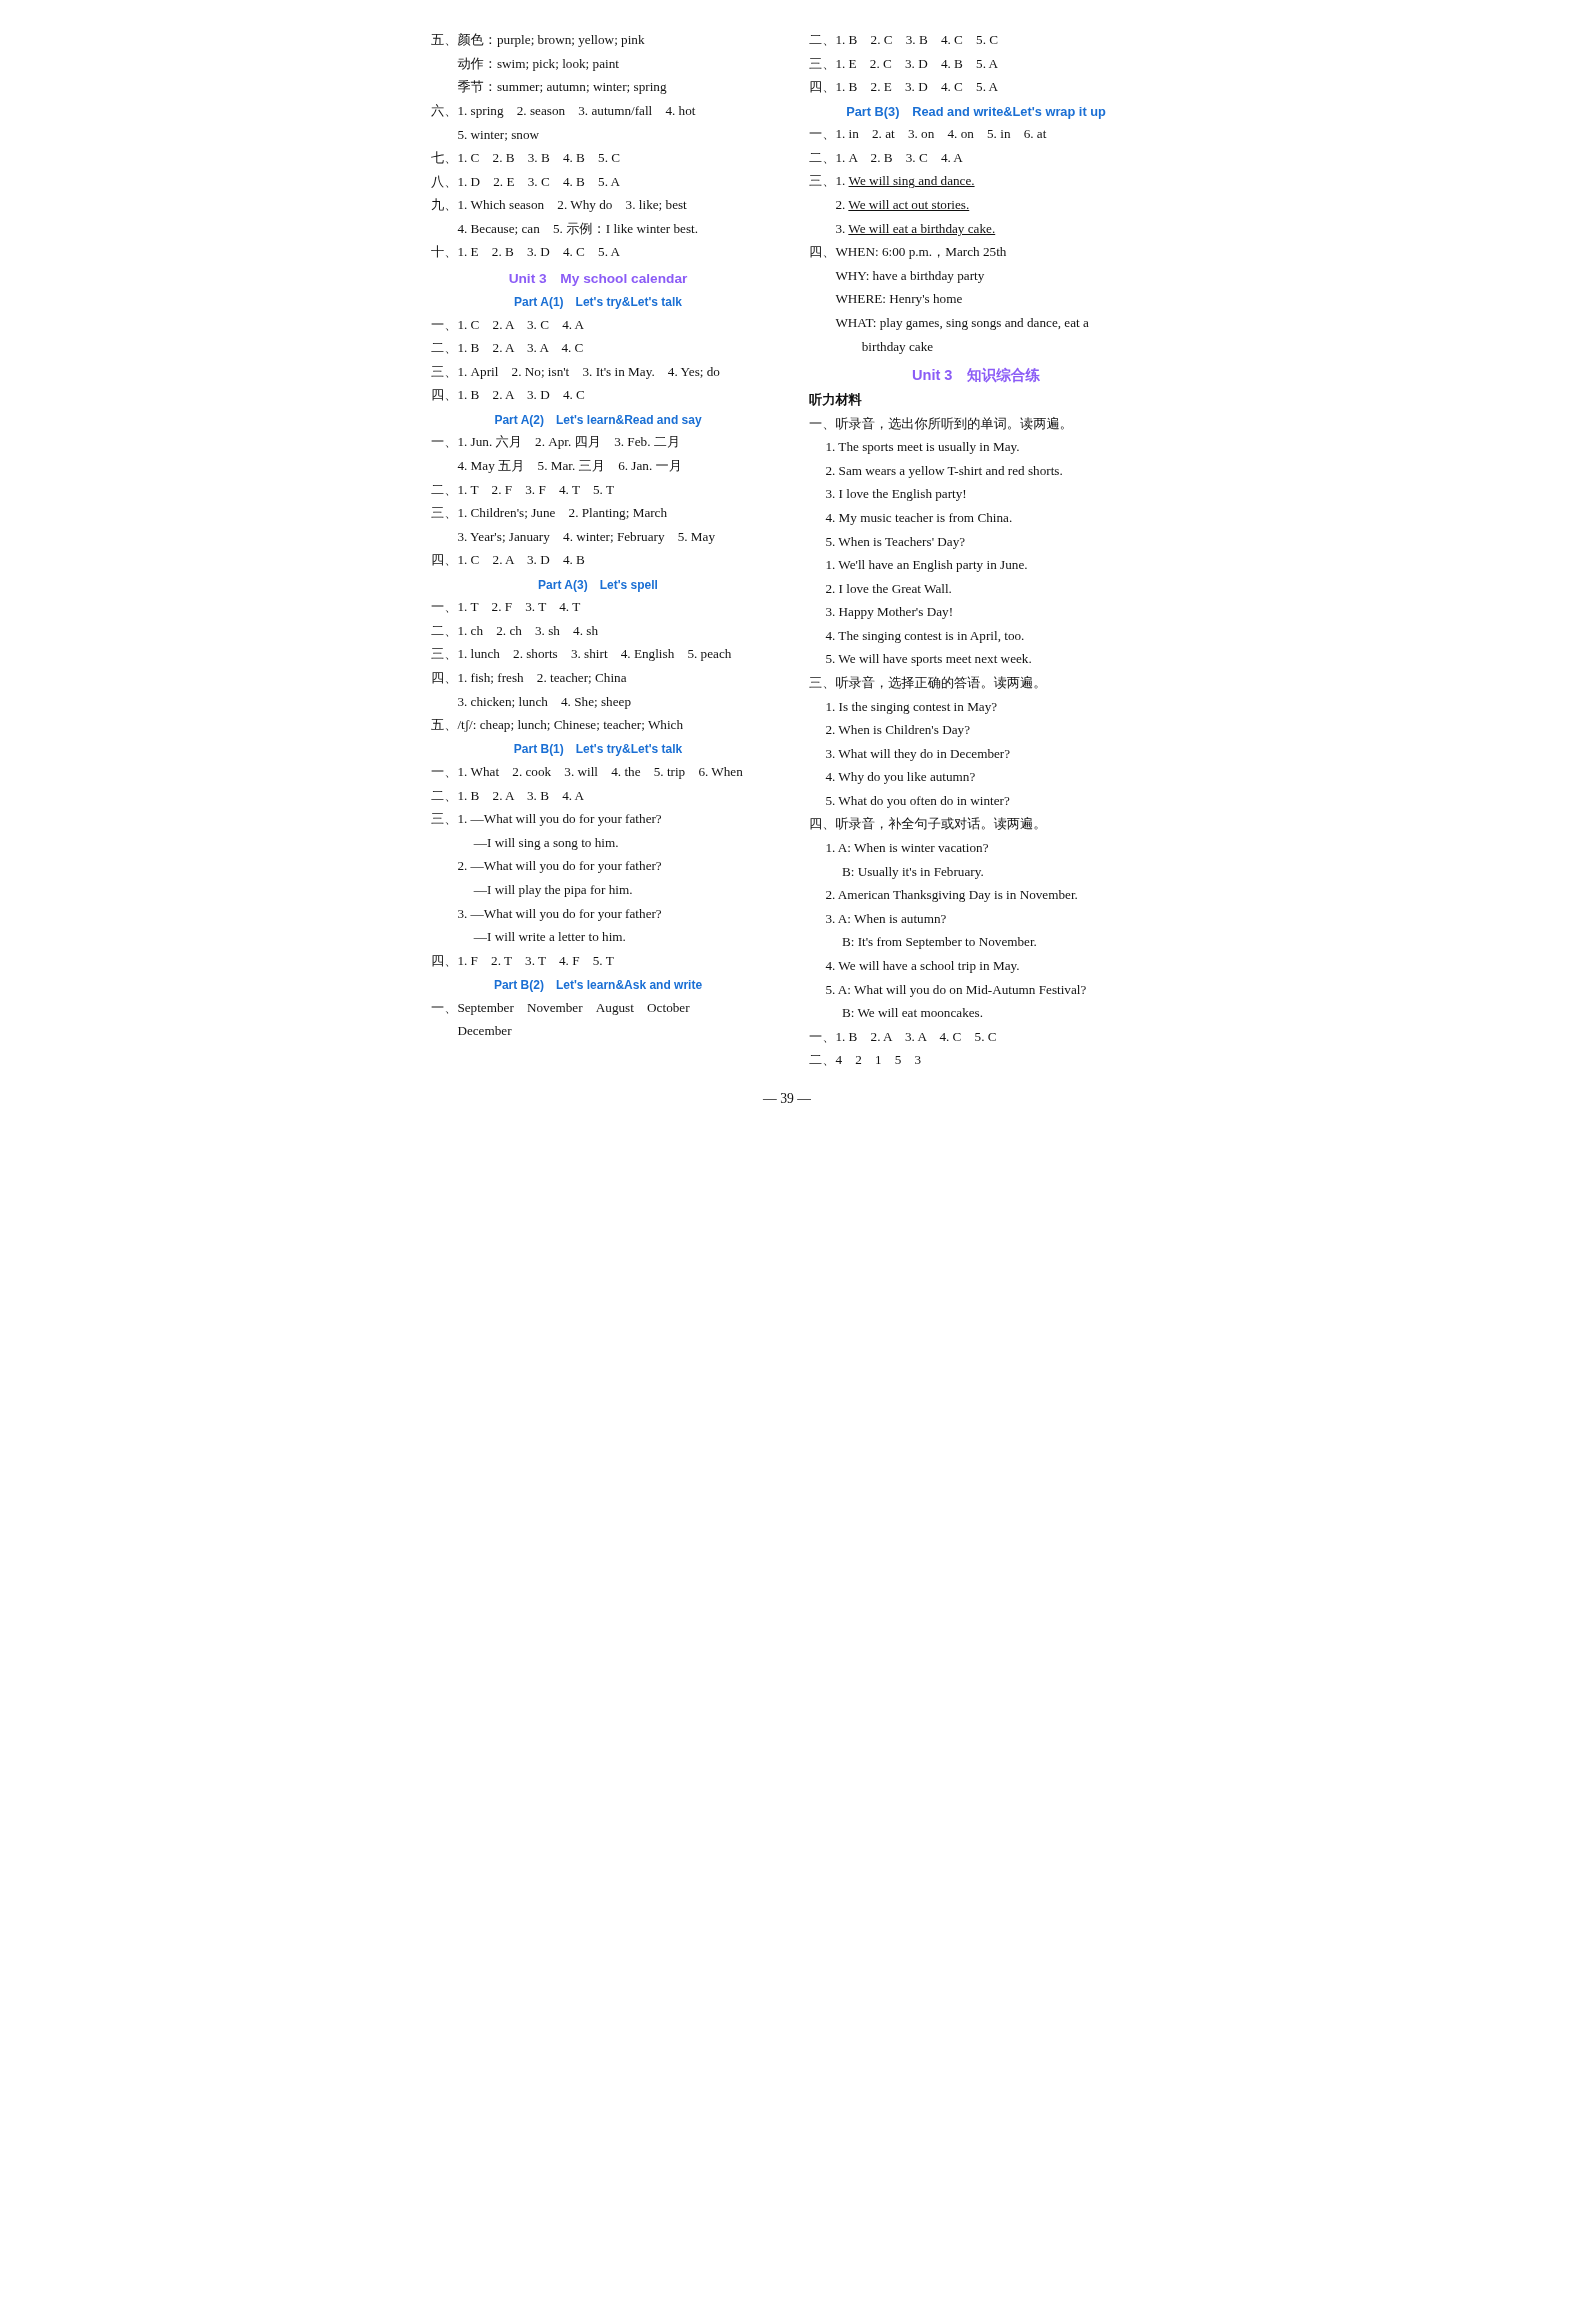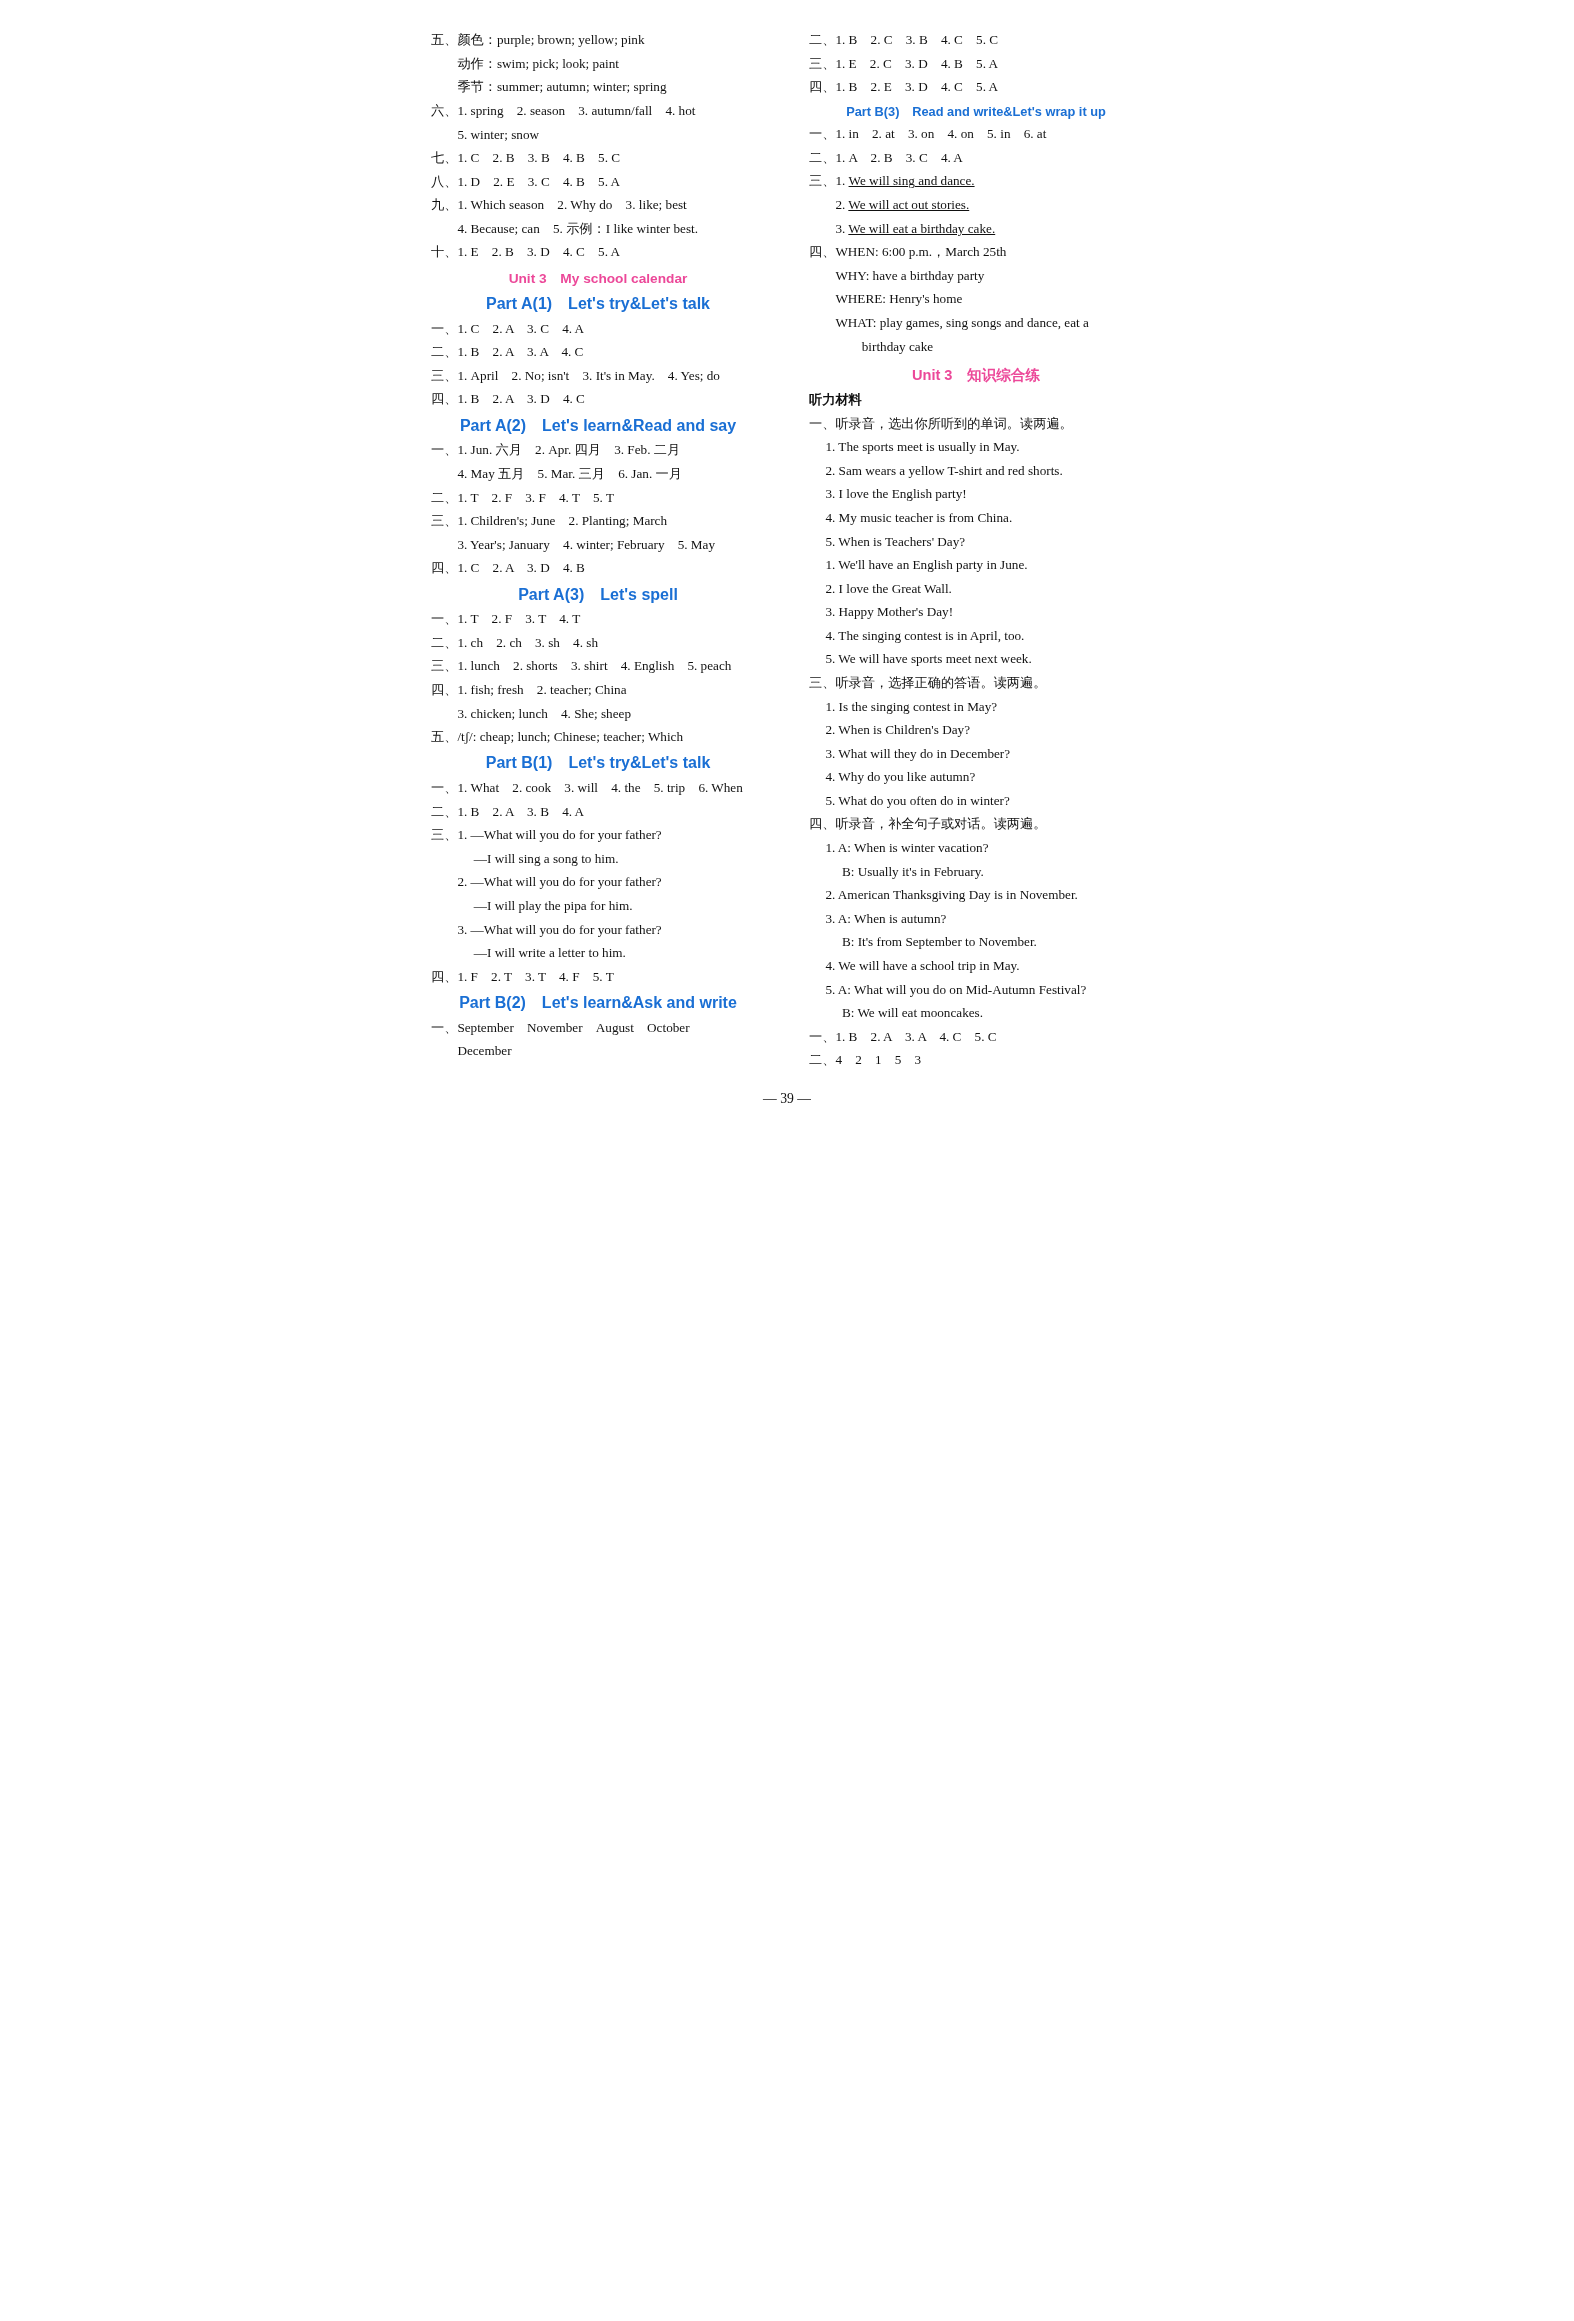--- a/index.html
+++ b/index.html
@@ -20,7 +20,7 @@
       flex: 1;
     }
     .blue-heading {
-      color: #ec4899;
+      color: #8b5cf6;
       font-weight: bold;
       font-family: 'Arial', sans-serif;
       text-align: center;

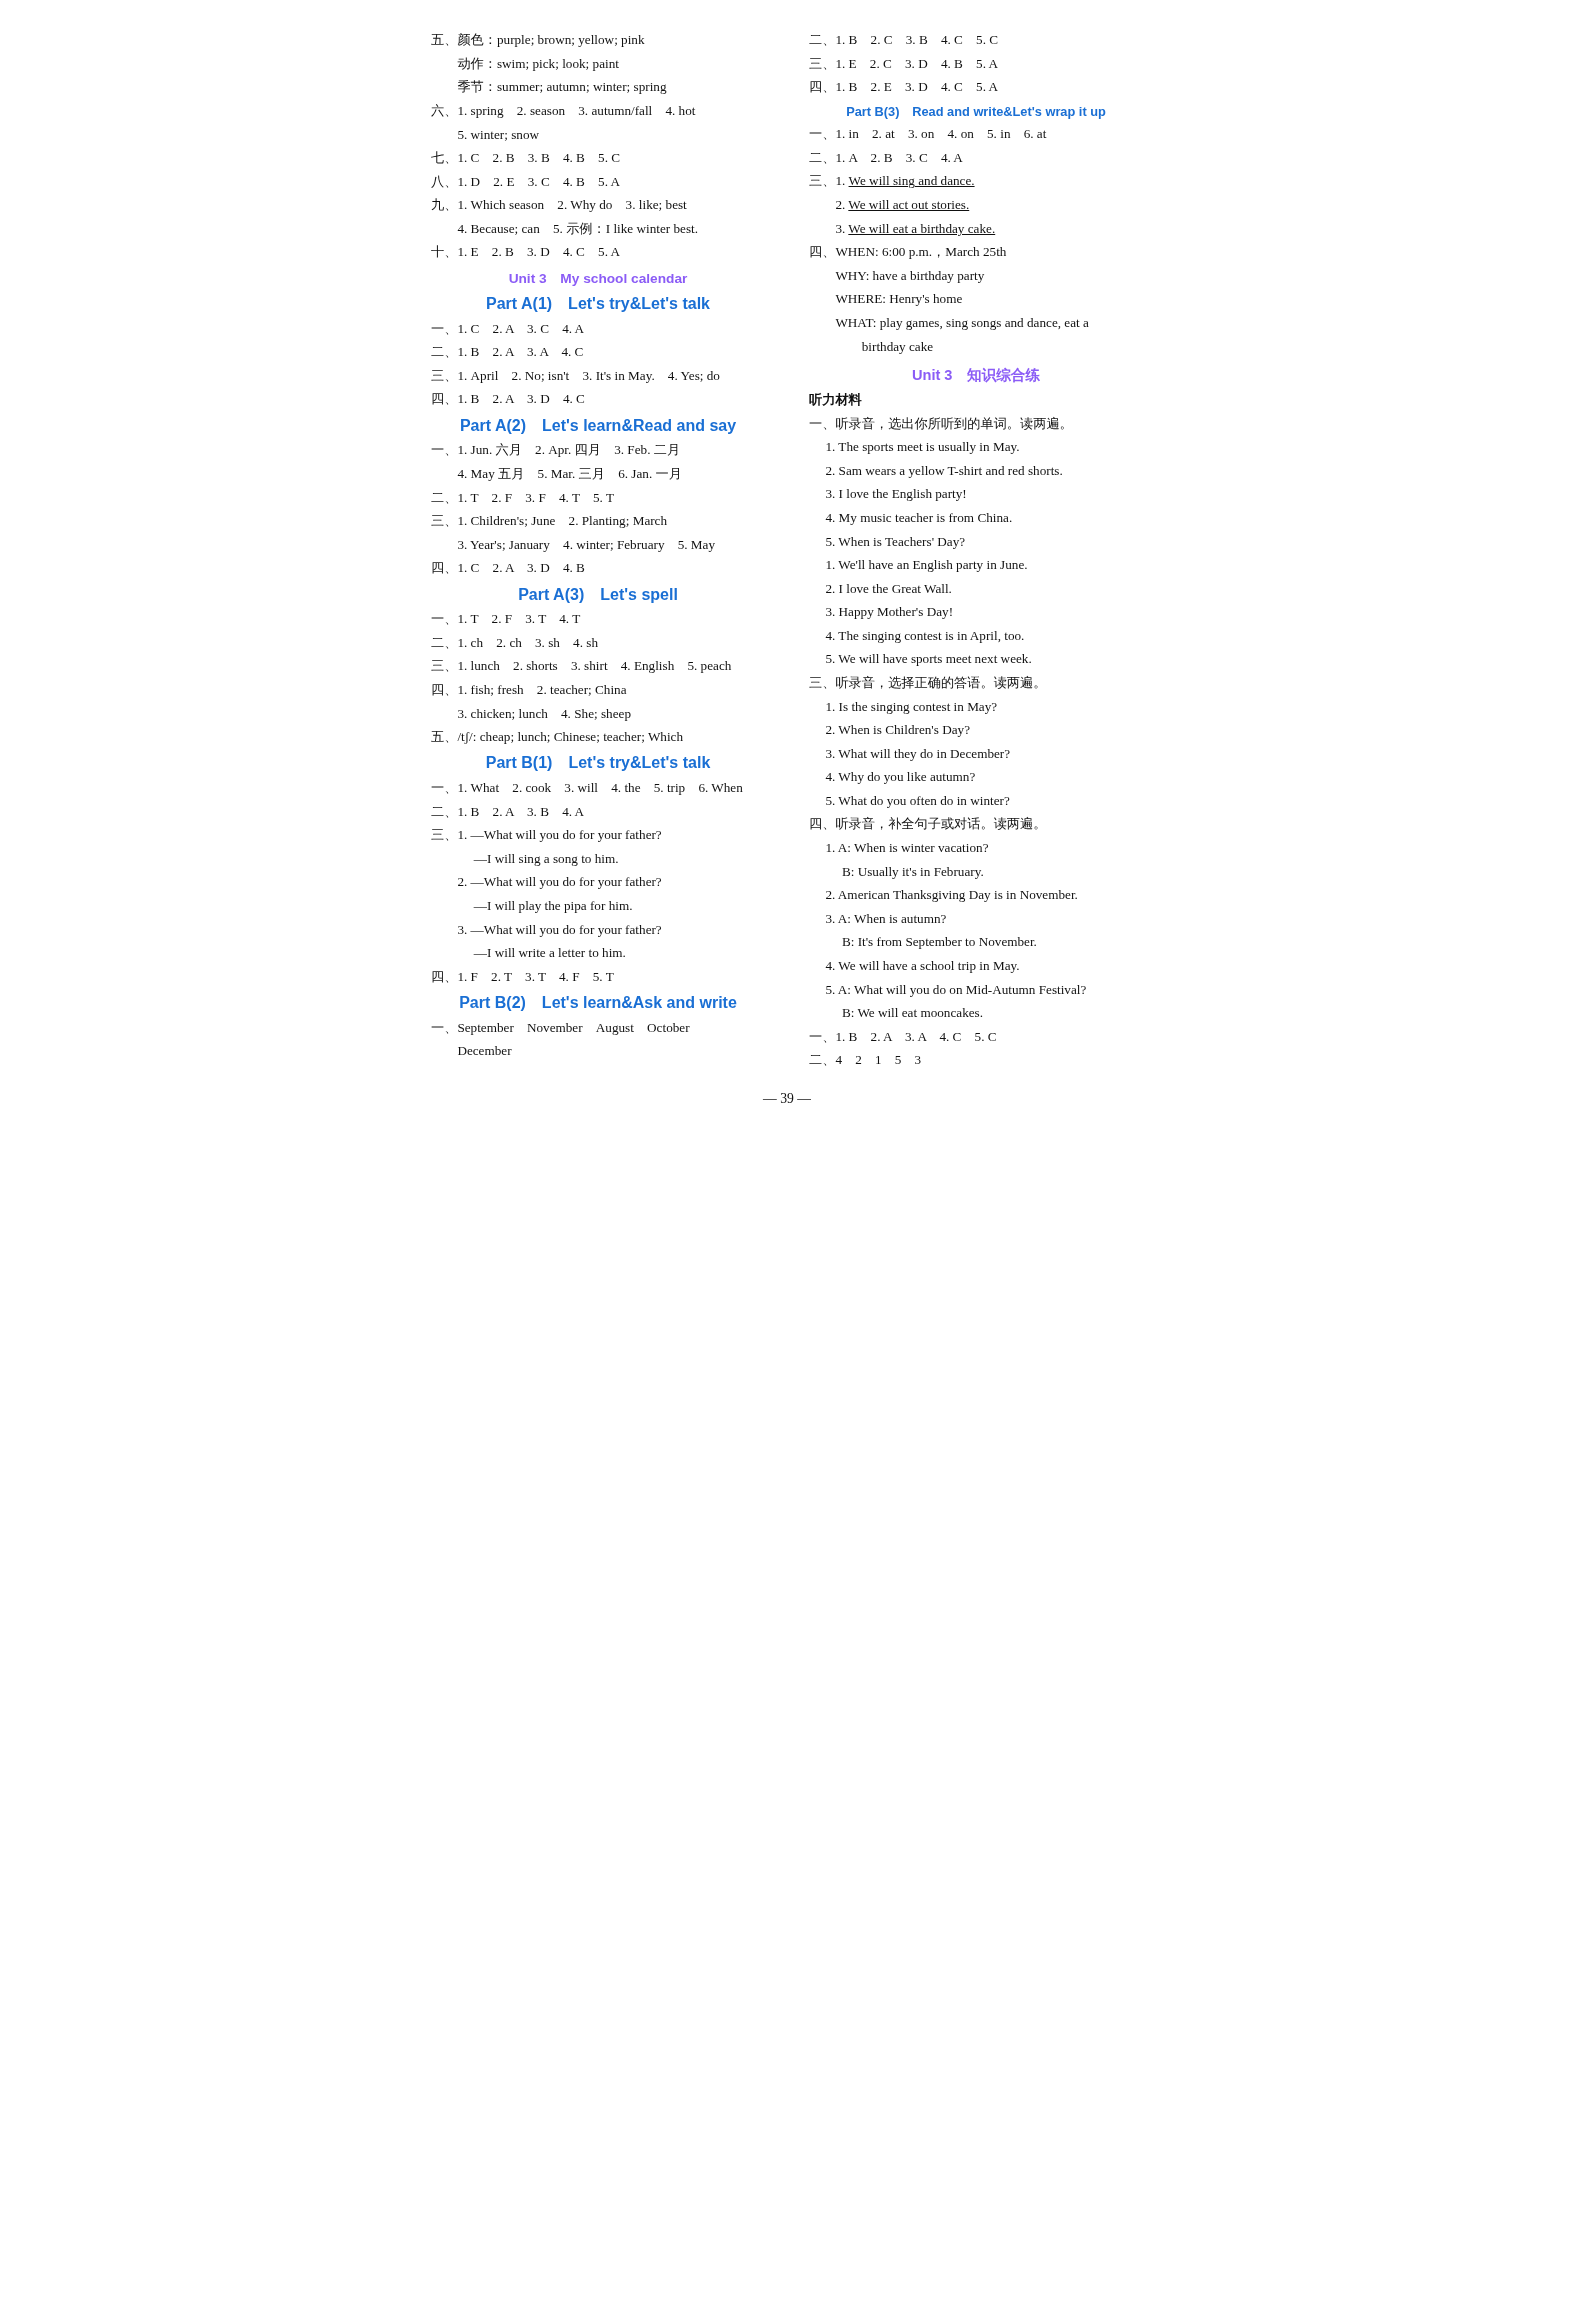--- a/index.html
+++ b/index.html
@@ -32,7 +32,7 @@
       font-family: 'Arial', sans-serif;
       text-align: center;
       margin: 5.5px 0 2.7px 0;
-      font-size: 16px;
+      font-size: 12px;
     }
     .line {
       margin: 1.8px 0;

